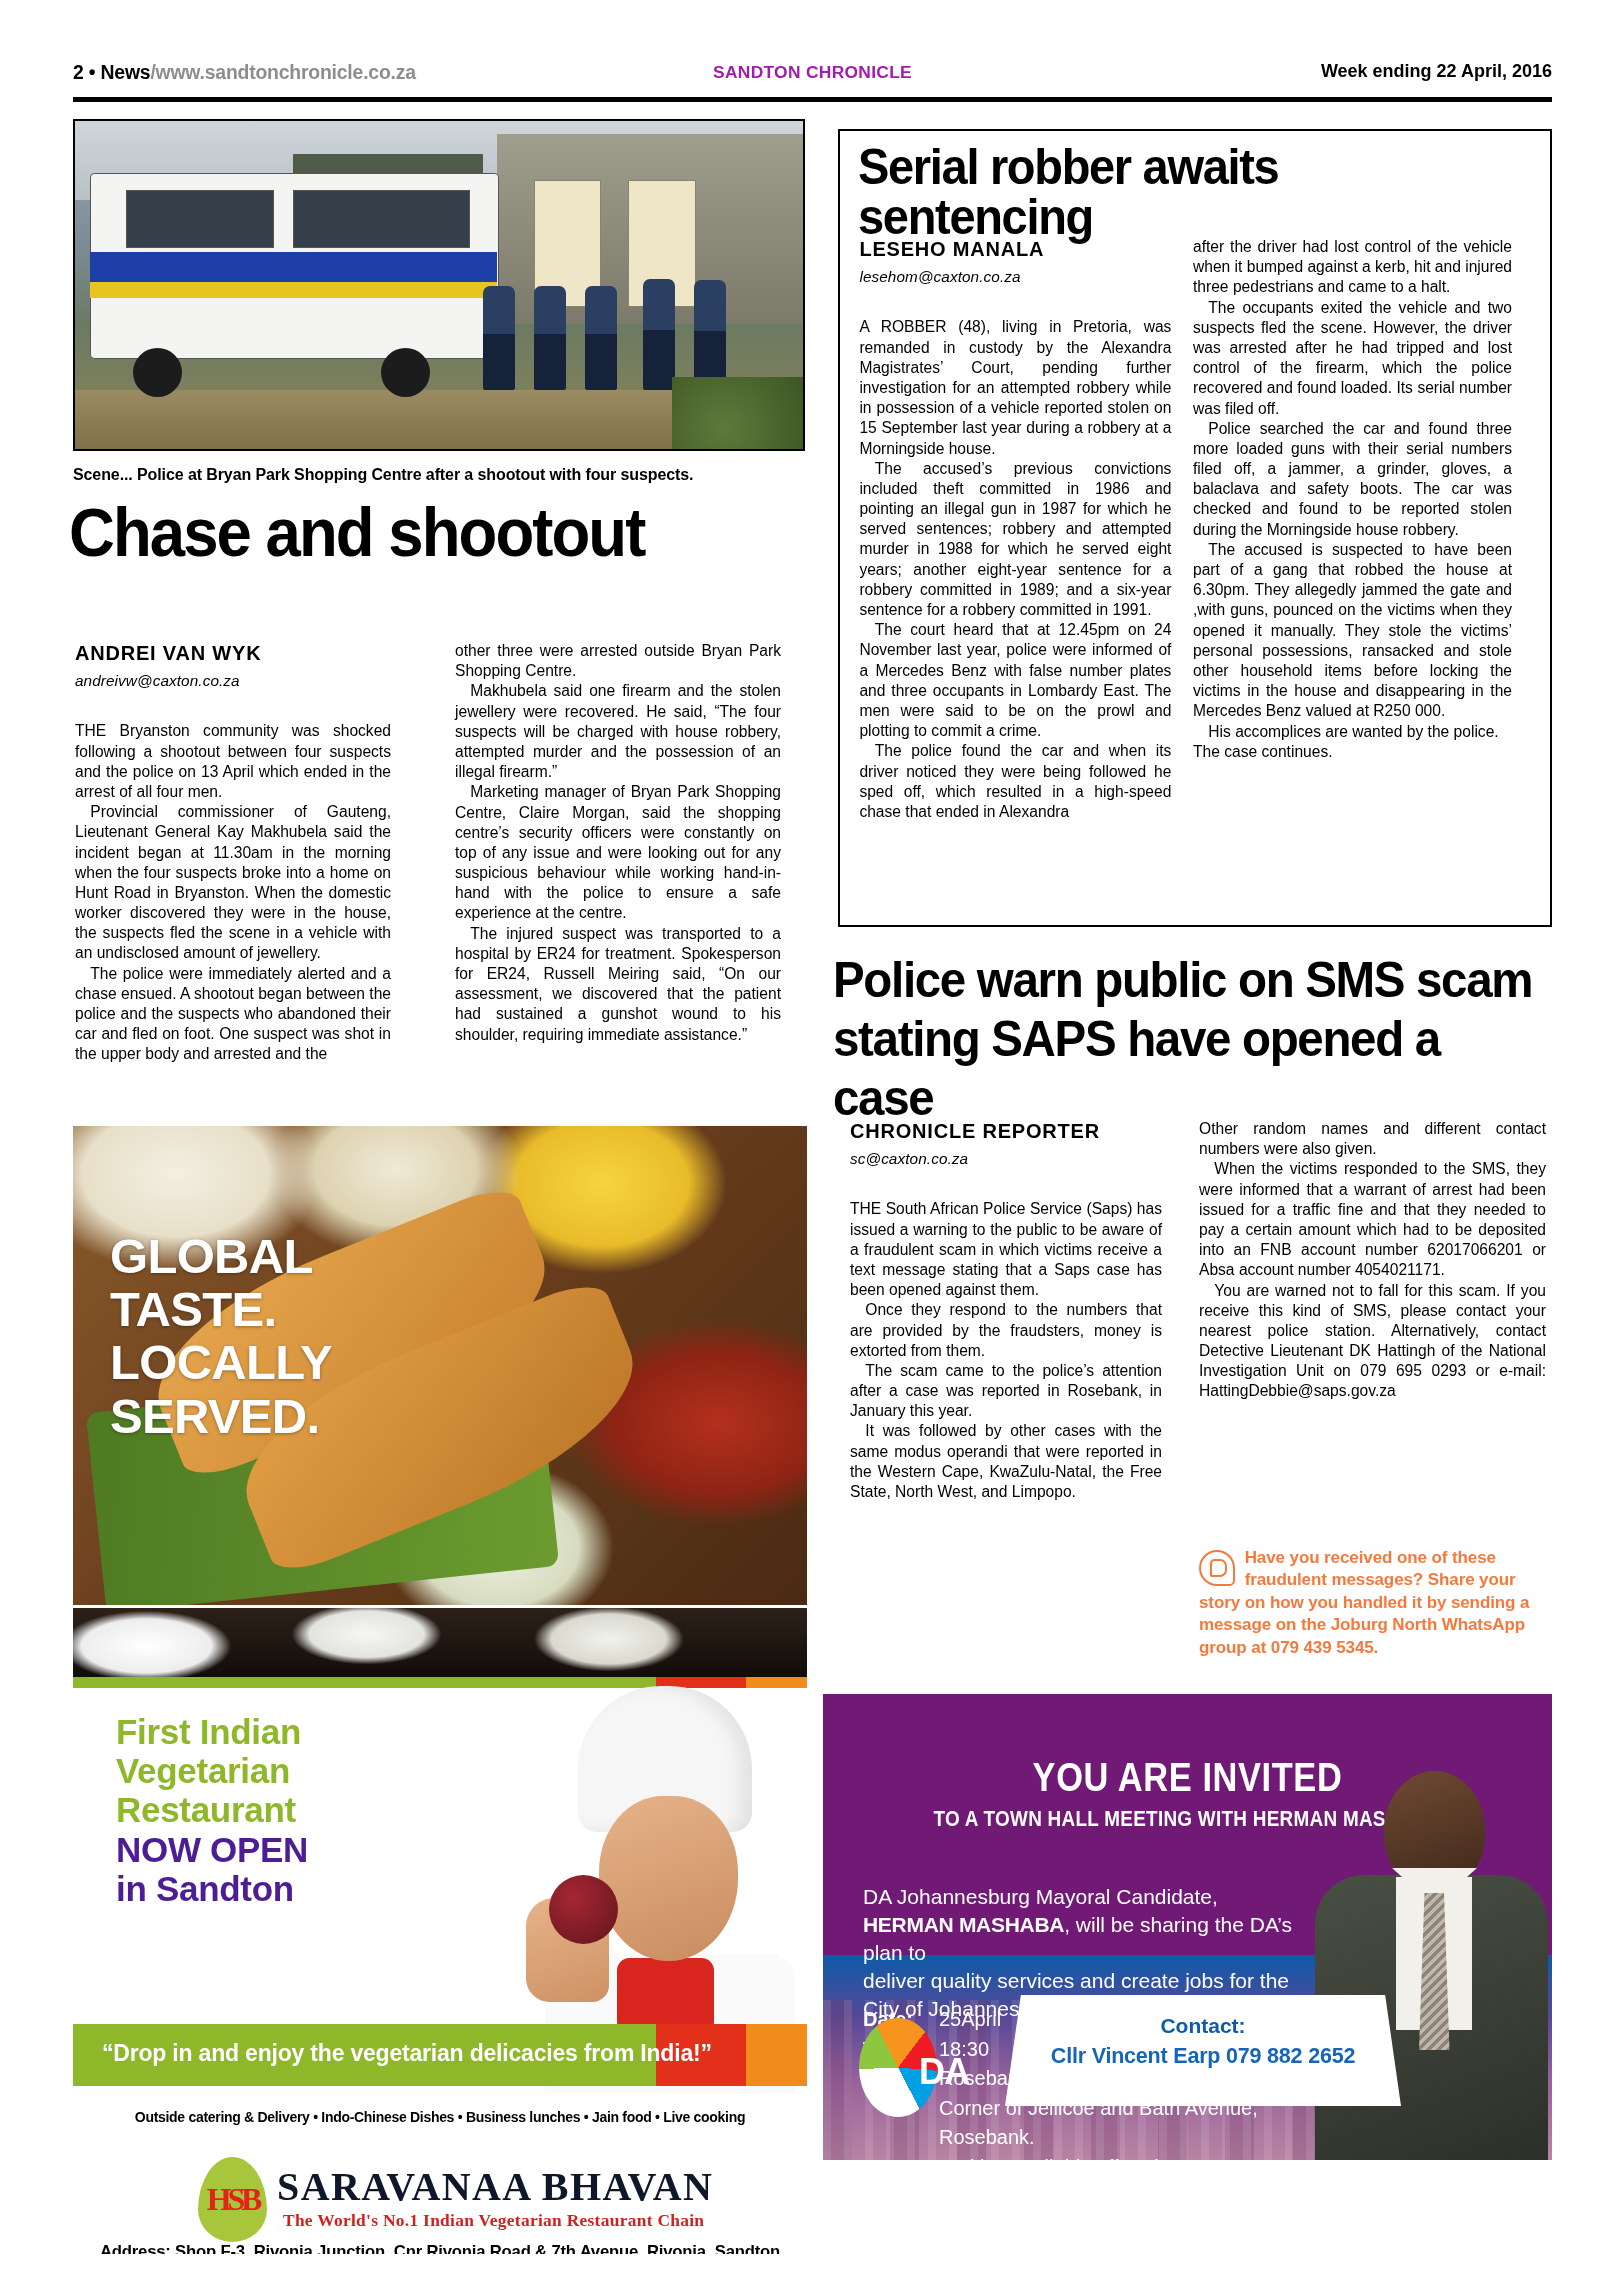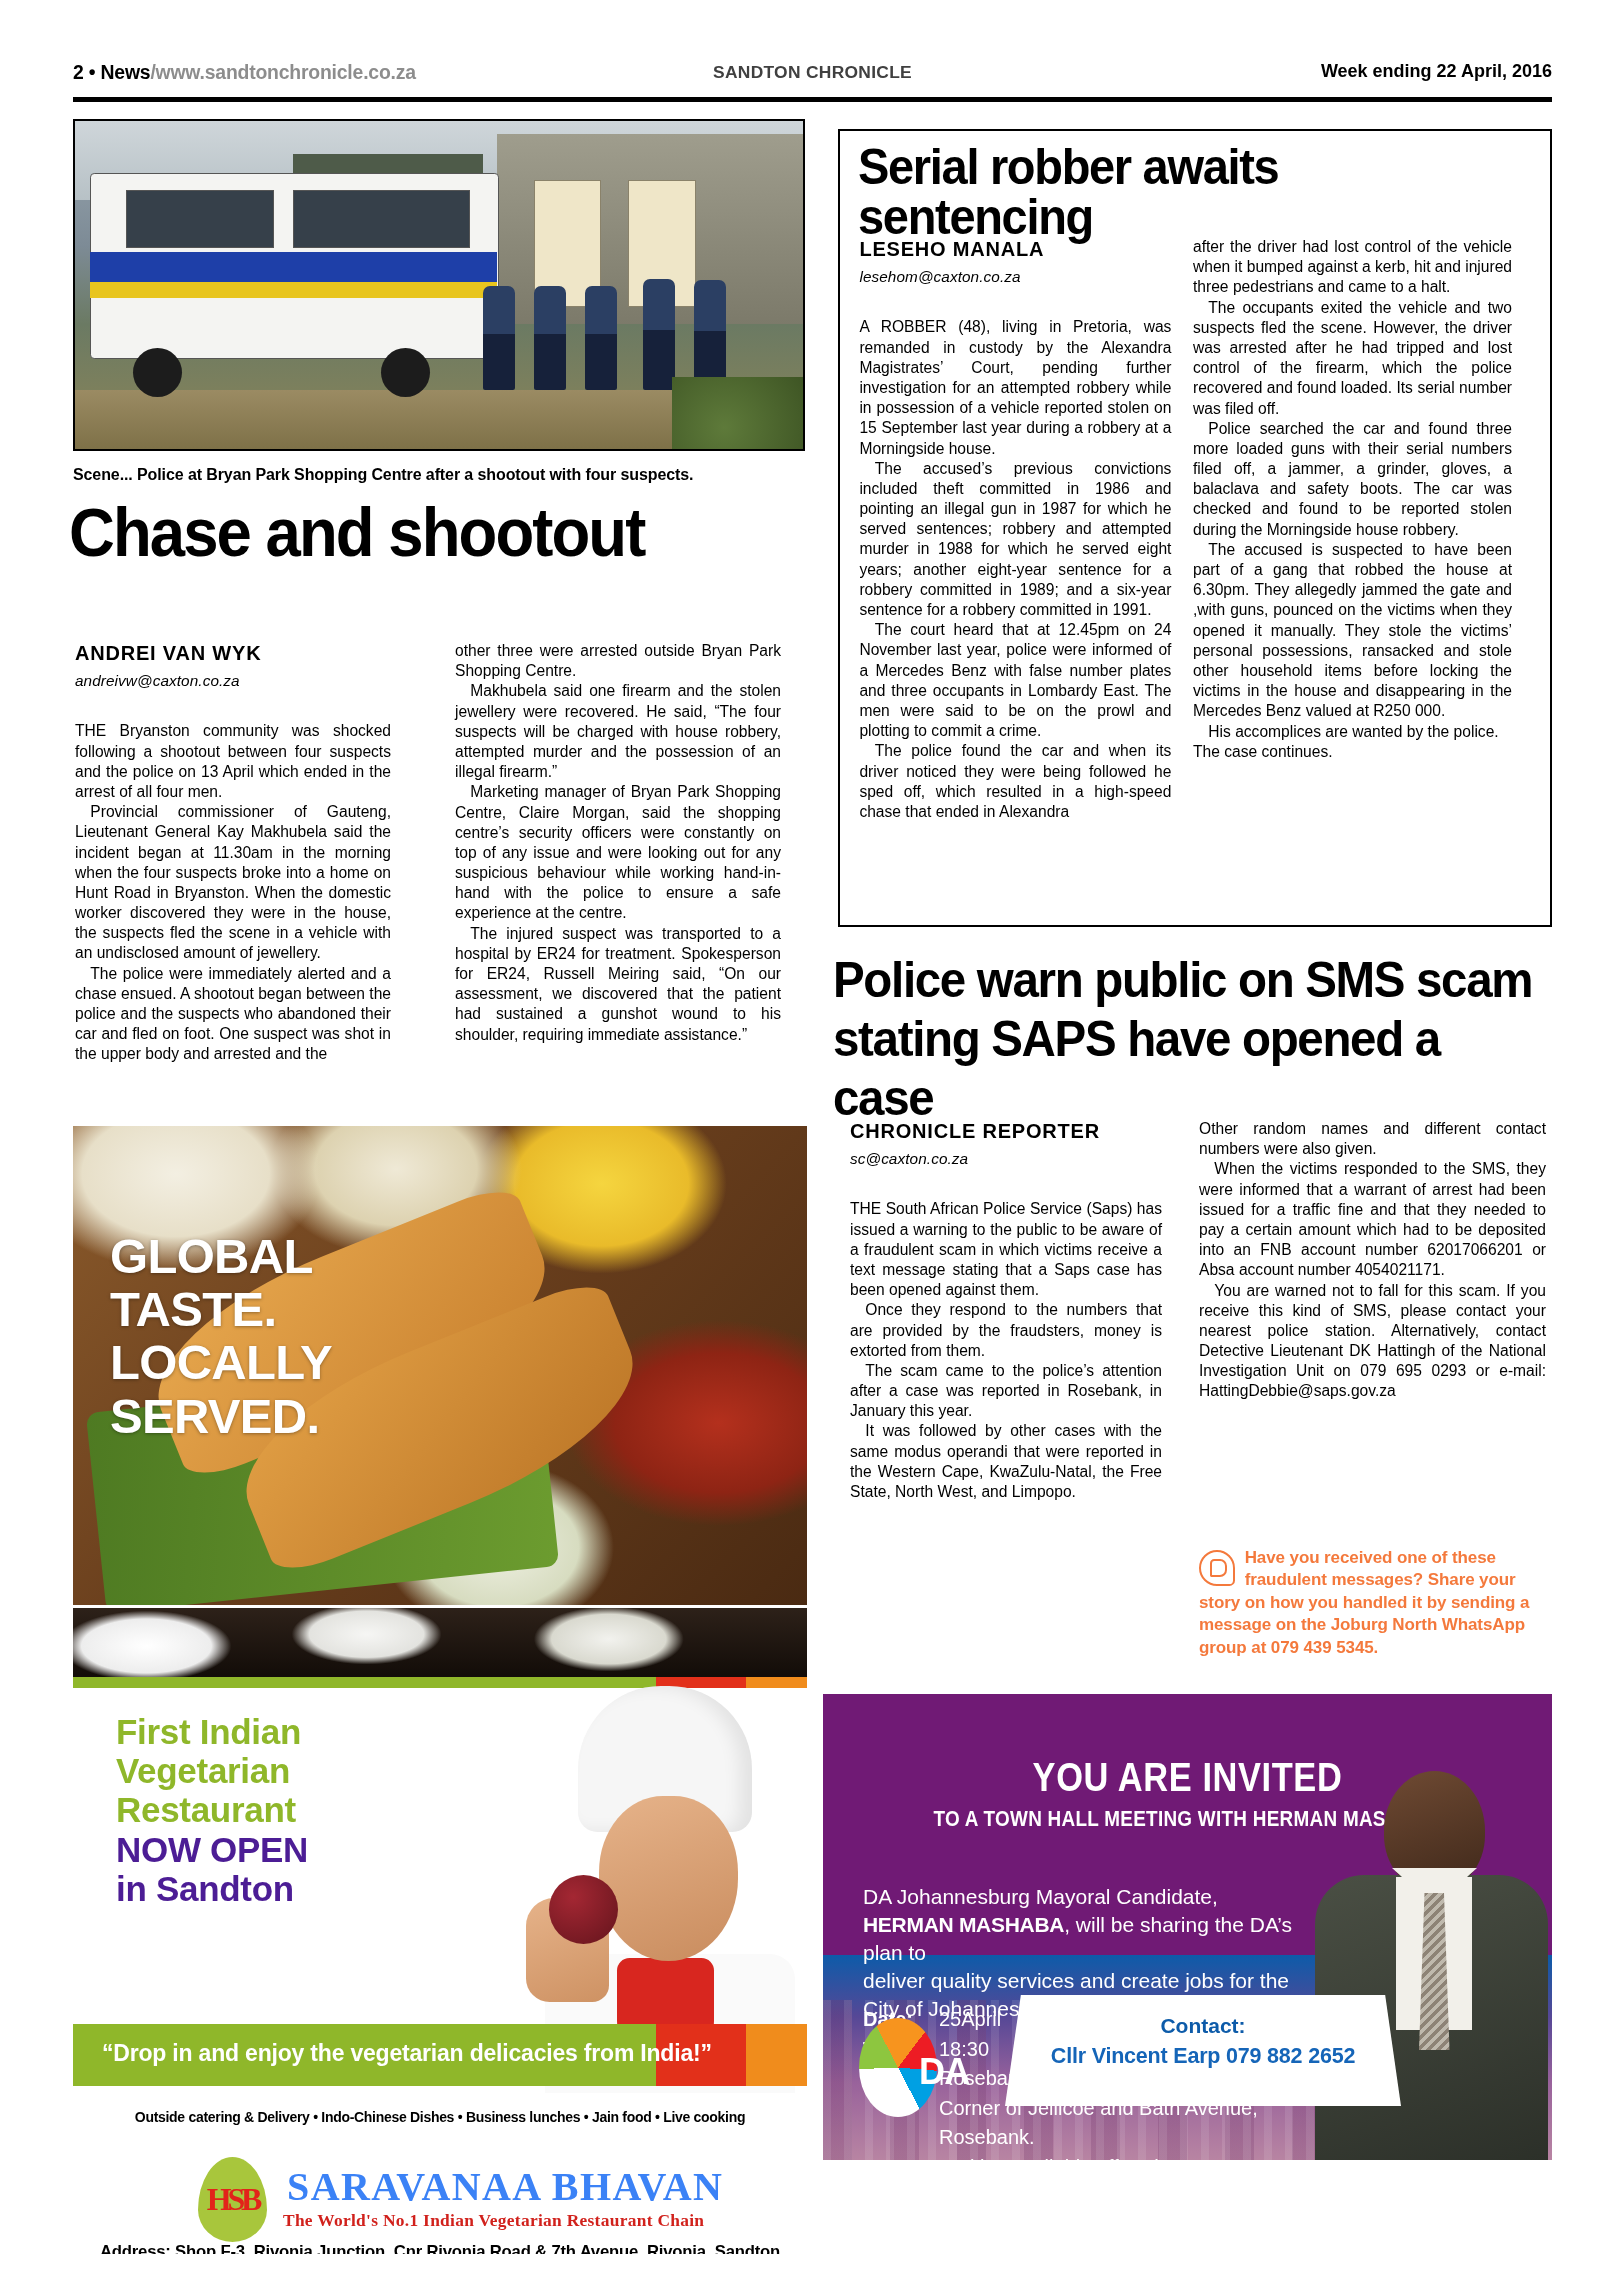--- a/index.html
+++ b/index.html
@@ -12,7 +12,7 @@
   .mh-left .pg{color:#000;}
   .mh-left .dot{color:#000;}
   .mh-left .url{color:#8d8d8d;}
-  .mh-center{position:absolute;left:50%;top:1.4px;transform:translateX(-50%);font-size:17.4px;font-weight:bold;color:#404040;letter-spacing:0.3px;white-space:nowrap;}
+  .mh-center{position:absolute;left:50%;top:1.4px;transform:translateX(-50%);font-size:17.4px;font-weight:bold;color:#a21caf;letter-spacing:0.3px;white-space:nowrap;}
   .mh-right{position:absolute;right:0;top:0;font-size:18px;font-weight:bold;white-space:nowrap;}
   .mh-rule{position:absolute;left:73px;top:97px;width:1479px;height:4.9px;background:#000;}
 

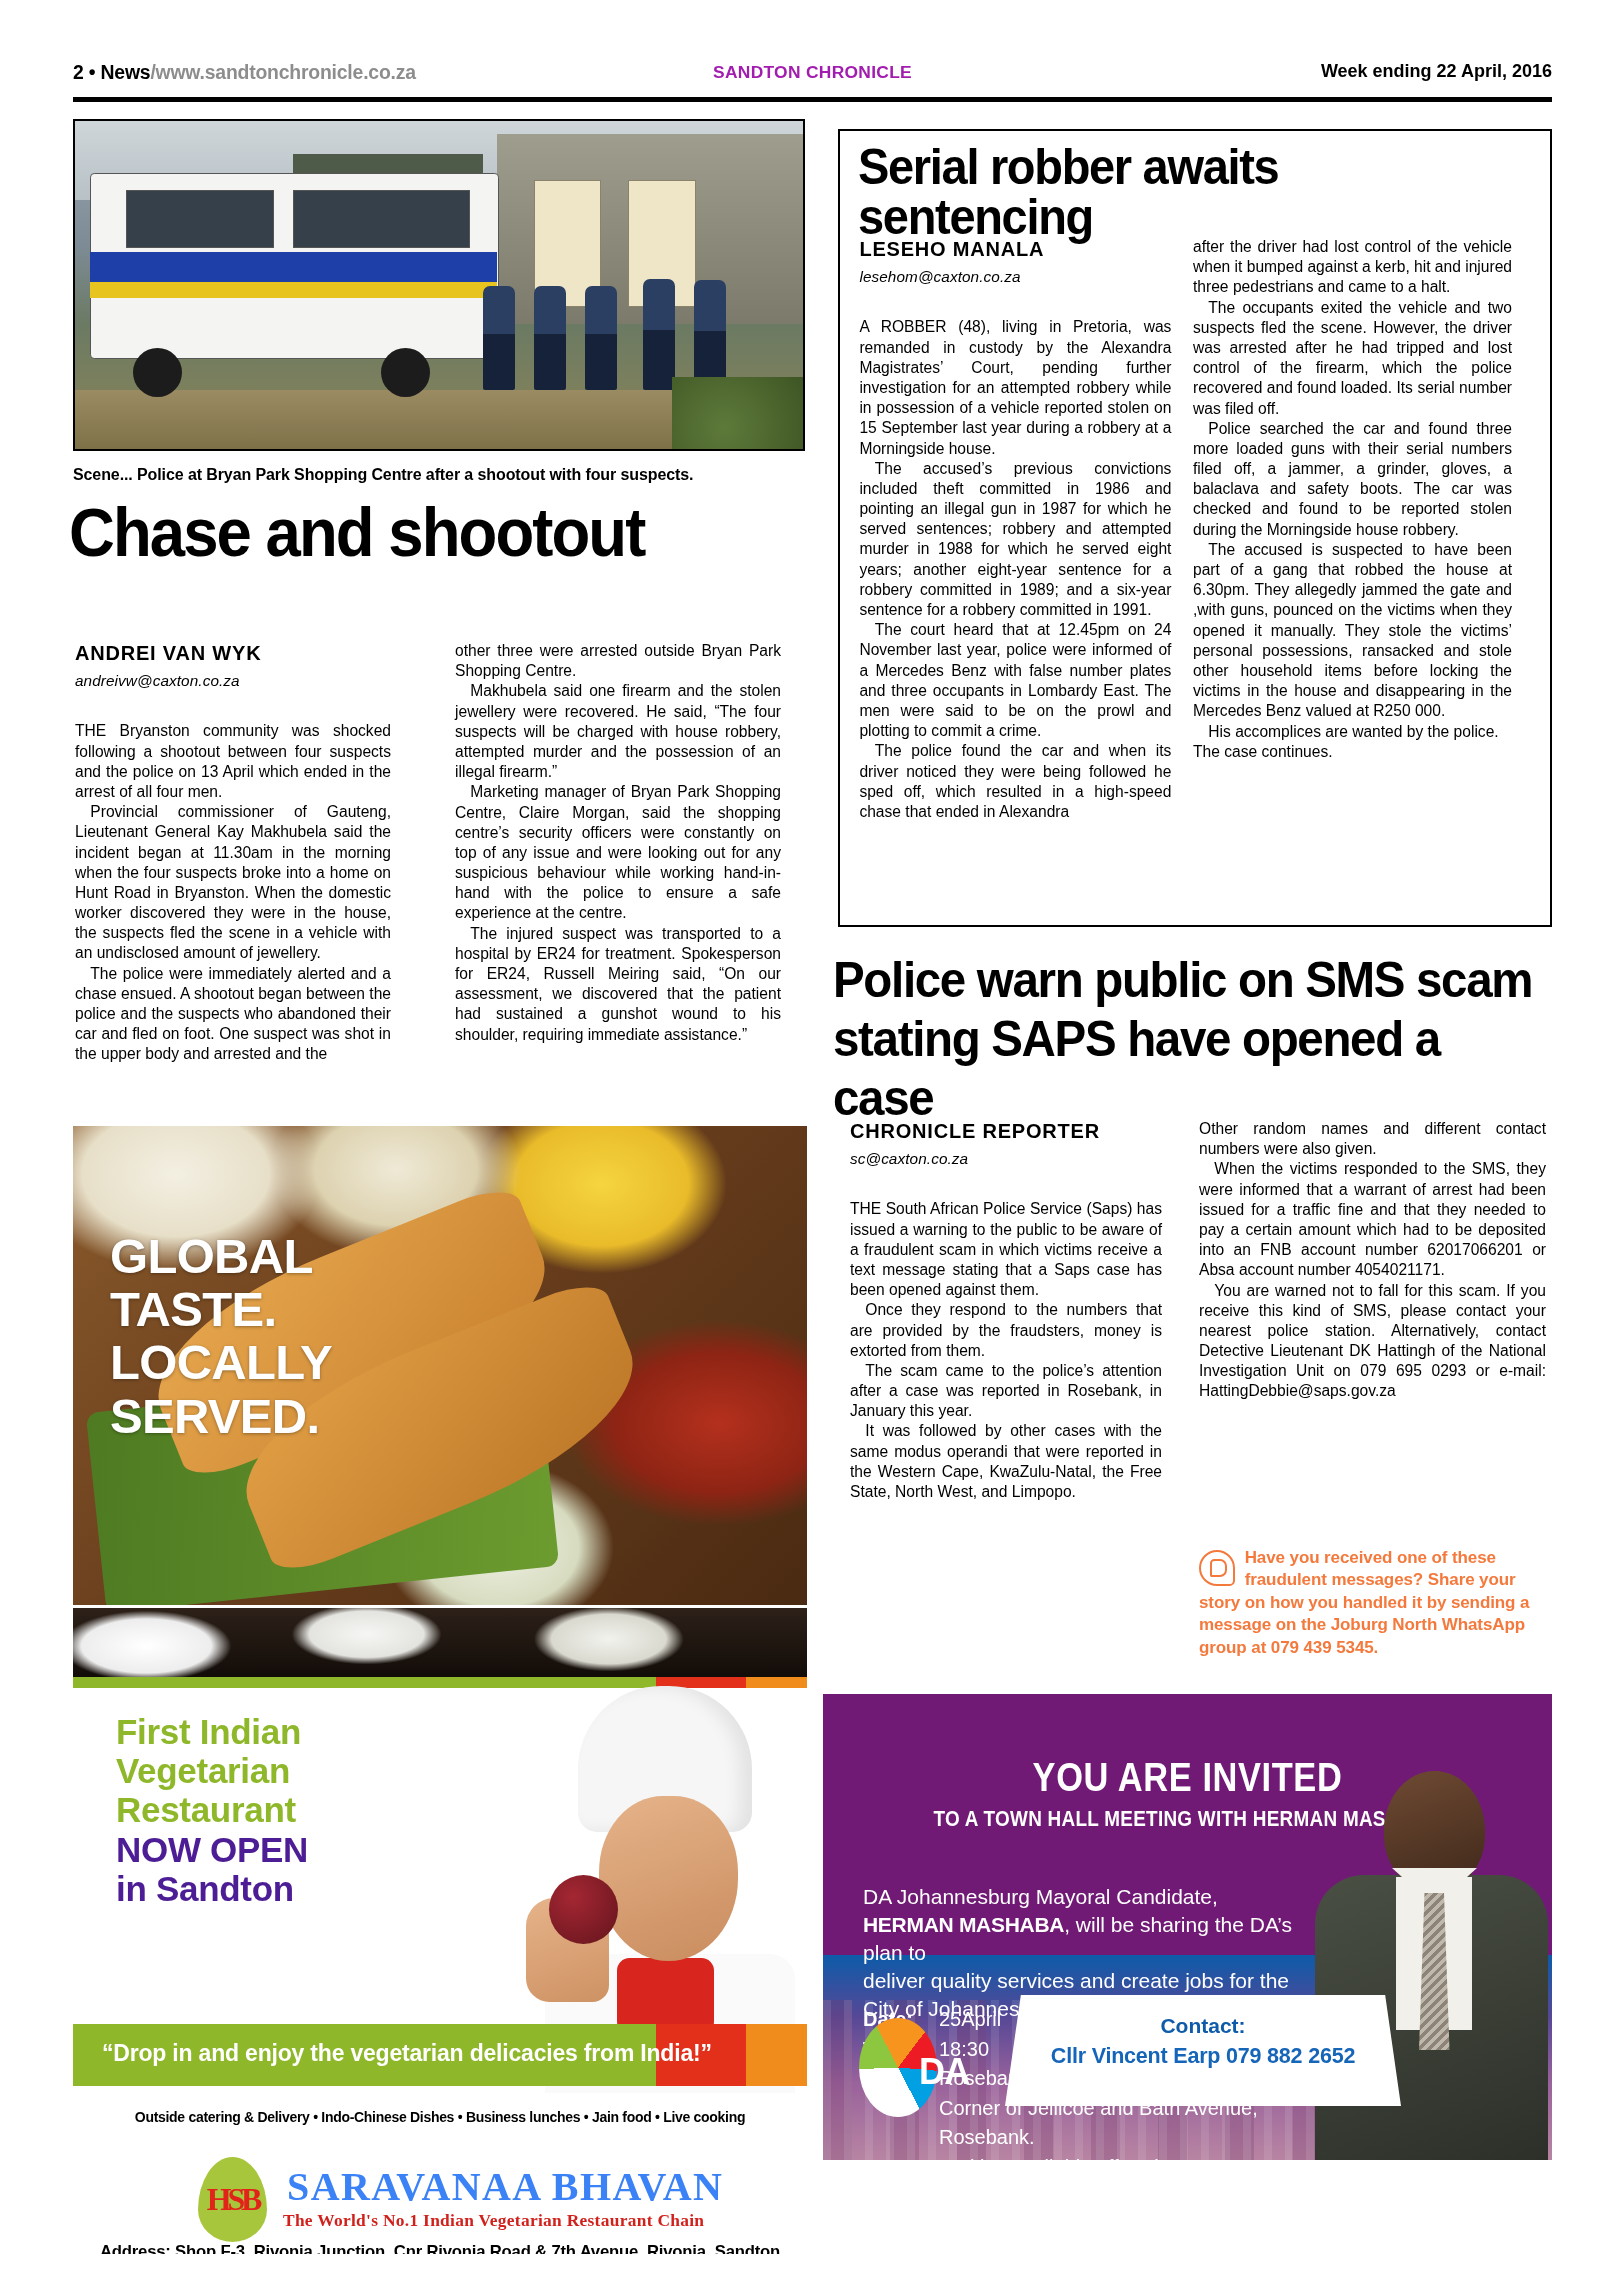--- a/index.html
+++ b/index.html
@@ -97,7 +97,7 @@
   .sb-logorow{position:absolute;left:0;top:548px;width:734px;height:76px;}
   .sb-leaf{position:absolute;left:125px;top:1.4px;width:69px;height:85px;background:#a8c63c;border-radius:50% 50% 50% 50% / 62% 62% 38% 38%;transform:rotate(0deg);display:flex;align-items:center;justify-content:center;}
   .sb-leaf span{color:#e2231a;font-family:"Liberation Serif",serif;font-weight:bold;font-size:32px;letter-spacing:-4.2px;}
-  .sb-name{position:absolute;left:214px;top:7px;font-family:"Liberation Serif",serif;font-size:40px;font-weight:bold;color:#3b82f6;letter-spacing:1.4px;}
+  .sb-name{position:absolute;left:204px;top:7px;font-family:"Liberation Serif",serif;font-size:40px;font-weight:bold;color:#0f172a;letter-spacing:1.4px;}
   .sb-tag{position:absolute;left:210px;top:54px;font-family:"Liberation Serif",serif;font-size:17.4px;font-weight:bold;color:#d1211c;letter-spacing:0.3px;}
   .sb-contact{position:absolute;left:0;top:632px;width:734px;text-align:center;font-size:16.7px;font-weight:bold;line-height:1.42;letter-spacing:-0.2px;}
 

